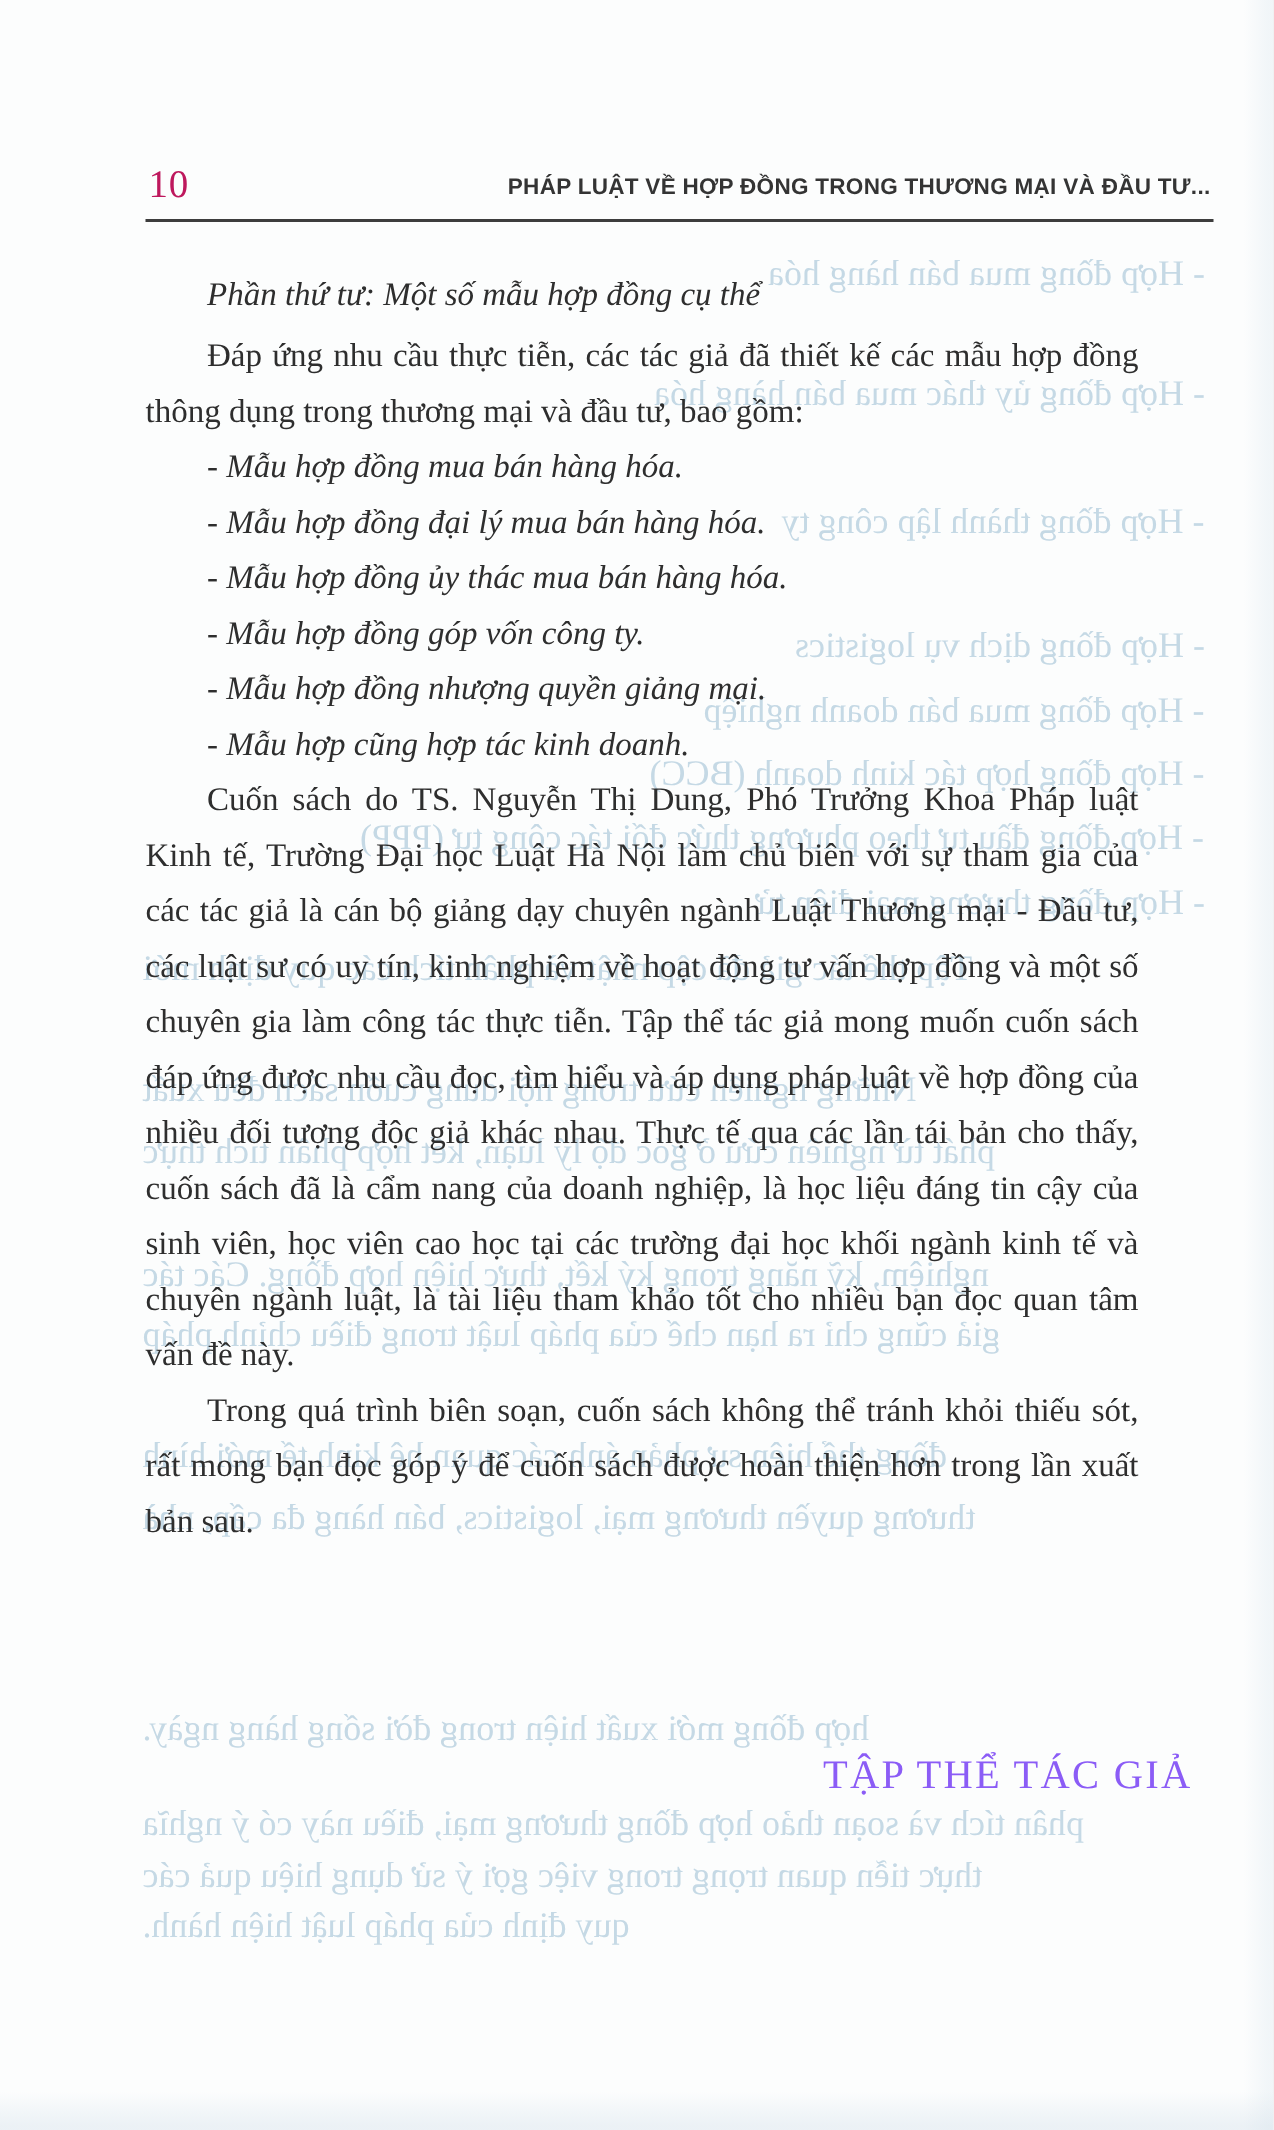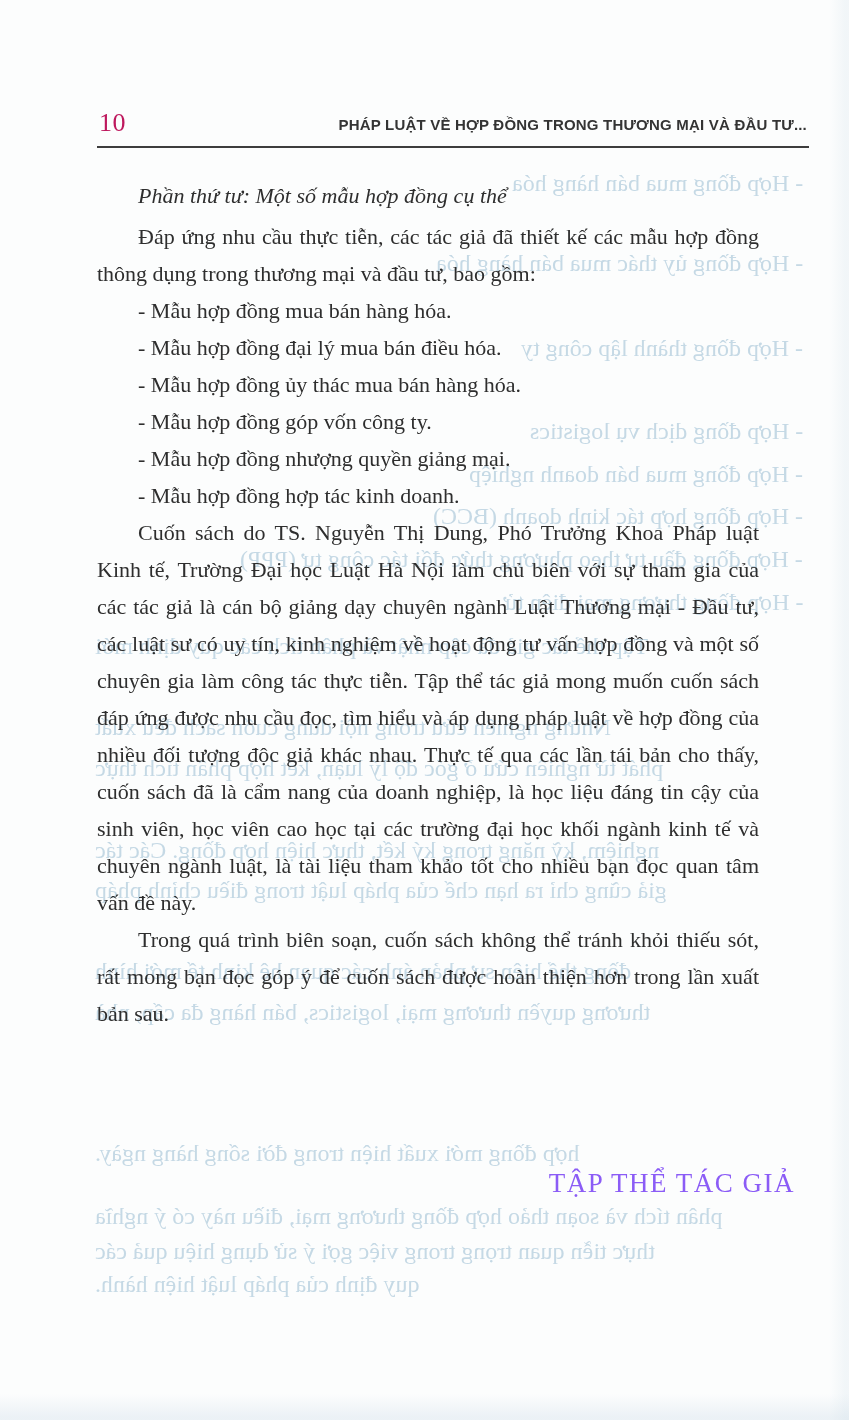--- a/index.html
+++ b/index.html
@@ -49,7 +49,7 @@
     text-align:left;
   }
   .para{margin:0;text-indent:41px;}
-  .contract-list{margin:0;padding:0;list-style:none;text-align:left;}
+  .contract-list{margin:0;padding:0;list-style:none;text-align:left;font-style:italic;}
   .contract-list li{padding-left:41px;line-height:37px;}
   .signature{
     position:absolute;right:54px;top:1168px;

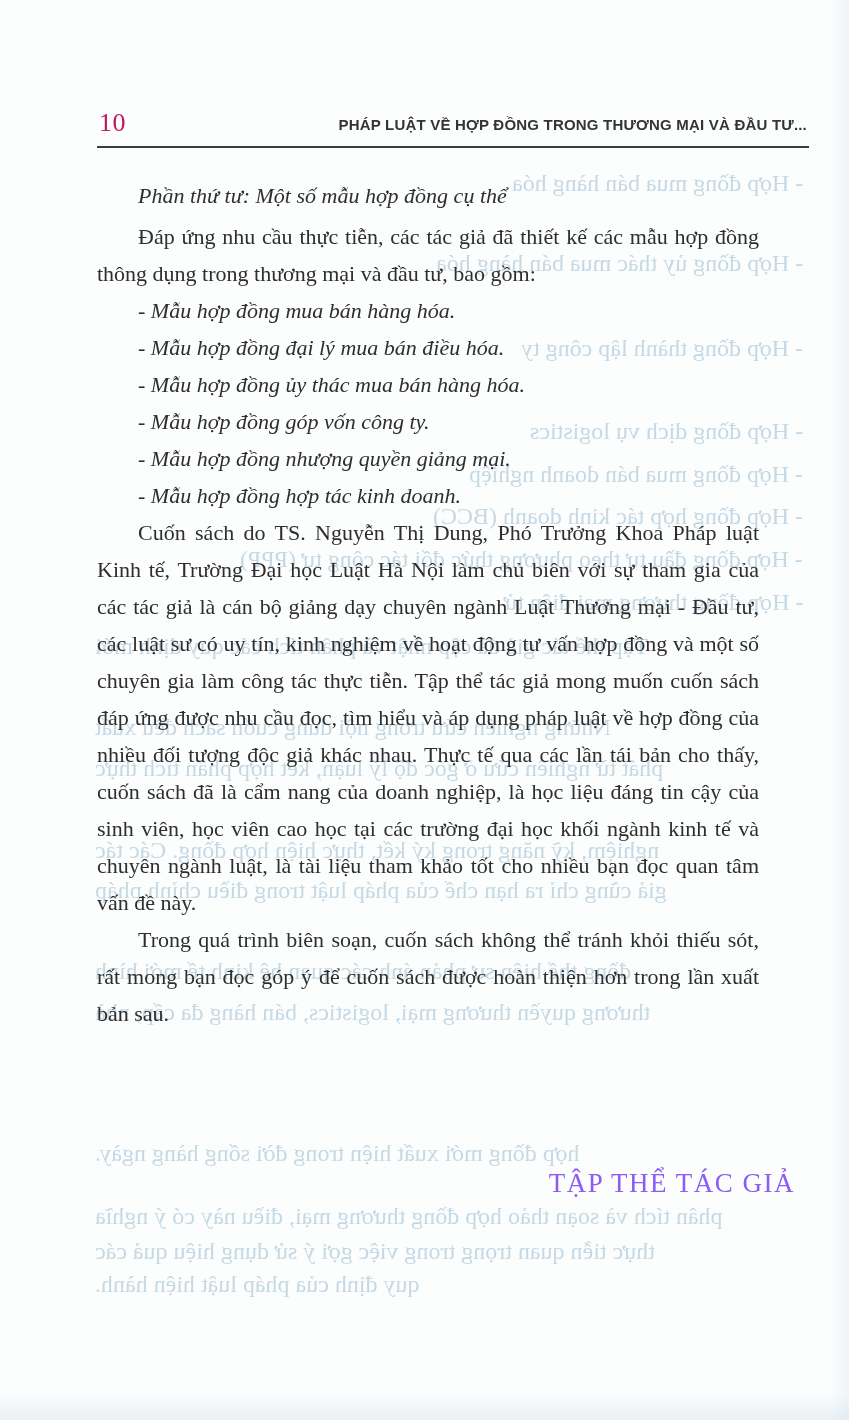--- a/index.html
+++ b/index.html
@@ -111,7 +111,7 @@
     <p class="para">Đáp ứng nhu cầu thực tiễn, các tác giả đã thiết kế các mẫu hợp đồng thông dụng trong thương mại và đầu tư, bao gồm:</p>
     <ul class="contract-list">
       <li>- Mẫu hợp đồng mua bán hàng hóa.</li>
-      <li>- Mẫu hợp đồng đại lý mua bán điều hóa.</li>
+      <li>- Mẫu hợp đồng đại lý mua bán hàng hóa.</li>
       <li>- Mẫu hợp đồng ủy thác mua bán hàng hóa.</li>
       <li>- Mẫu hợp đồng góp vốn công ty.</li>
       <li>- Mẫu hợp đồng nhượng quyền giảng mại.</li>

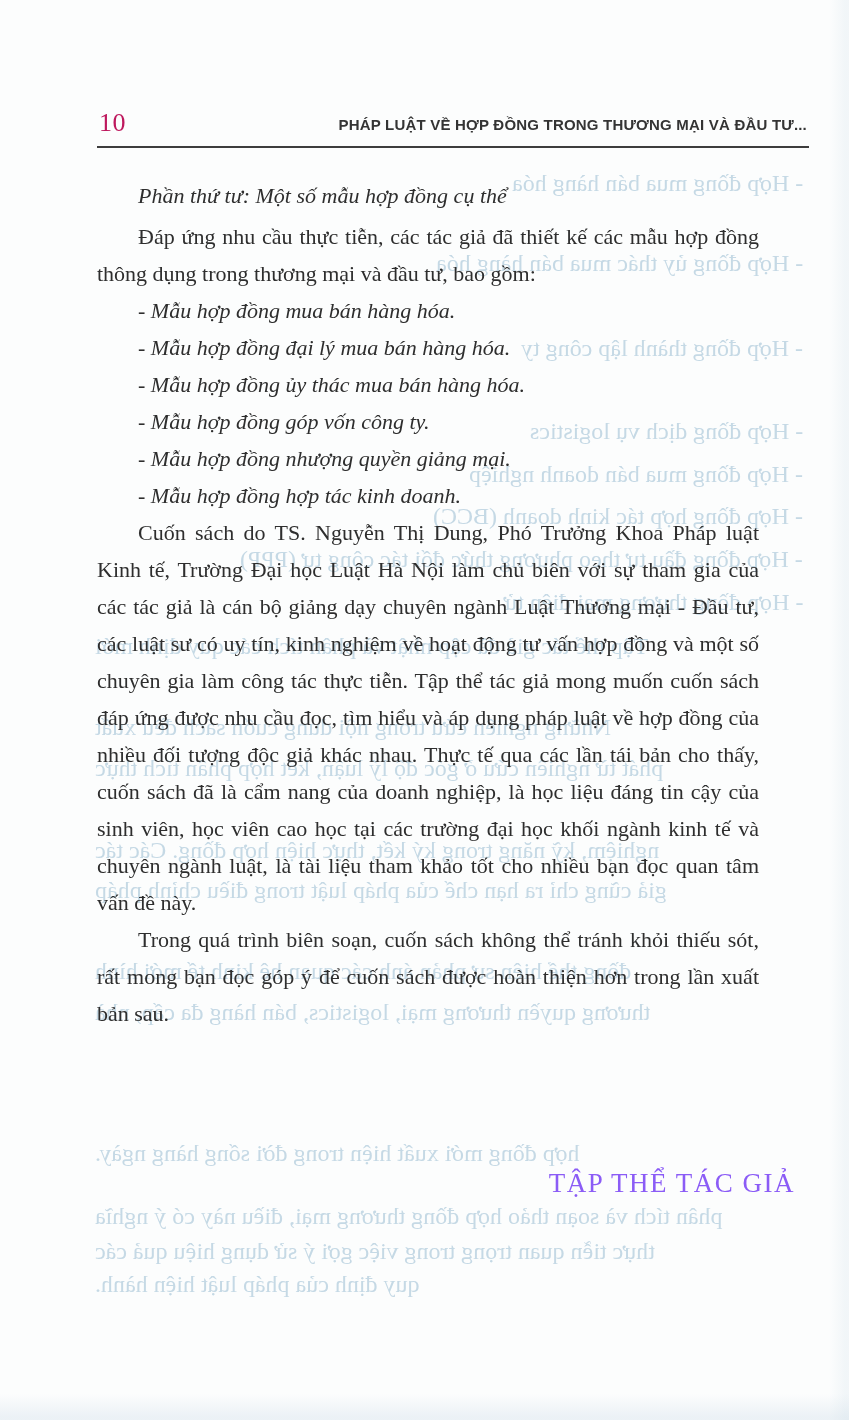--- a/index.html
+++ b/index.html
@@ -115,7 +115,7 @@
       <li>- Mẫu hợp đồng ủy thác mua bán hàng hóa.</li>
       <li>- Mẫu hợp đồng góp vốn công ty.</li>
       <li>- Mẫu hợp đồng nhượng quyền giảng mại.</li>
-      <li>- Mẫu hợp đồng hợp tác kinh doanh.</li>
+      <li>- Mẫu hợp cũng hợp tác kinh doanh.</li>
     </ul>
     <p class="para">Cuốn sách do TS. Nguyễn Thị Dung, Phó Trưởng Khoa Pháp luật Kinh tế, Trường Đại học Luật Hà Nội làm chủ biên với sự tham gia của các tác giả là cán bộ giảng dạy chuyên ngành Luật Thương mại - Đầu tư, các luật sư có uy tín, kinh nghiệm về hoạt động tư vấn hợp đồng và một số chuyên gia làm công tác thực tiễn. Tập thể tác giả mong muốn cuốn sách đáp ứng được nhu cầu đọc, tìm hiểu và áp dụng pháp luật về hợp đồng của nhiều đối tượng độc giả khác nhau. Thực tế qua các lần tái bản cho thấy, cuốn sách đã là cẩm nang của doanh nghiệp, là học liệu đáng tin cậy của sinh viên, học viên cao học tại các trường đại học khối ngành kinh tế và chuyên ngành luật, là tài liệu tham khảo tốt cho nhiều bạn đọc quan tâm vấn đề này.</p>
     <p class="para">Trong quá trình biên soạn, cuốn sách không thể tránh khỏi thiếu sót, rất mong bạn đọc góp ý để cuốn sách được hoàn thiện hơn trong lần xuất bản sau.</p>

